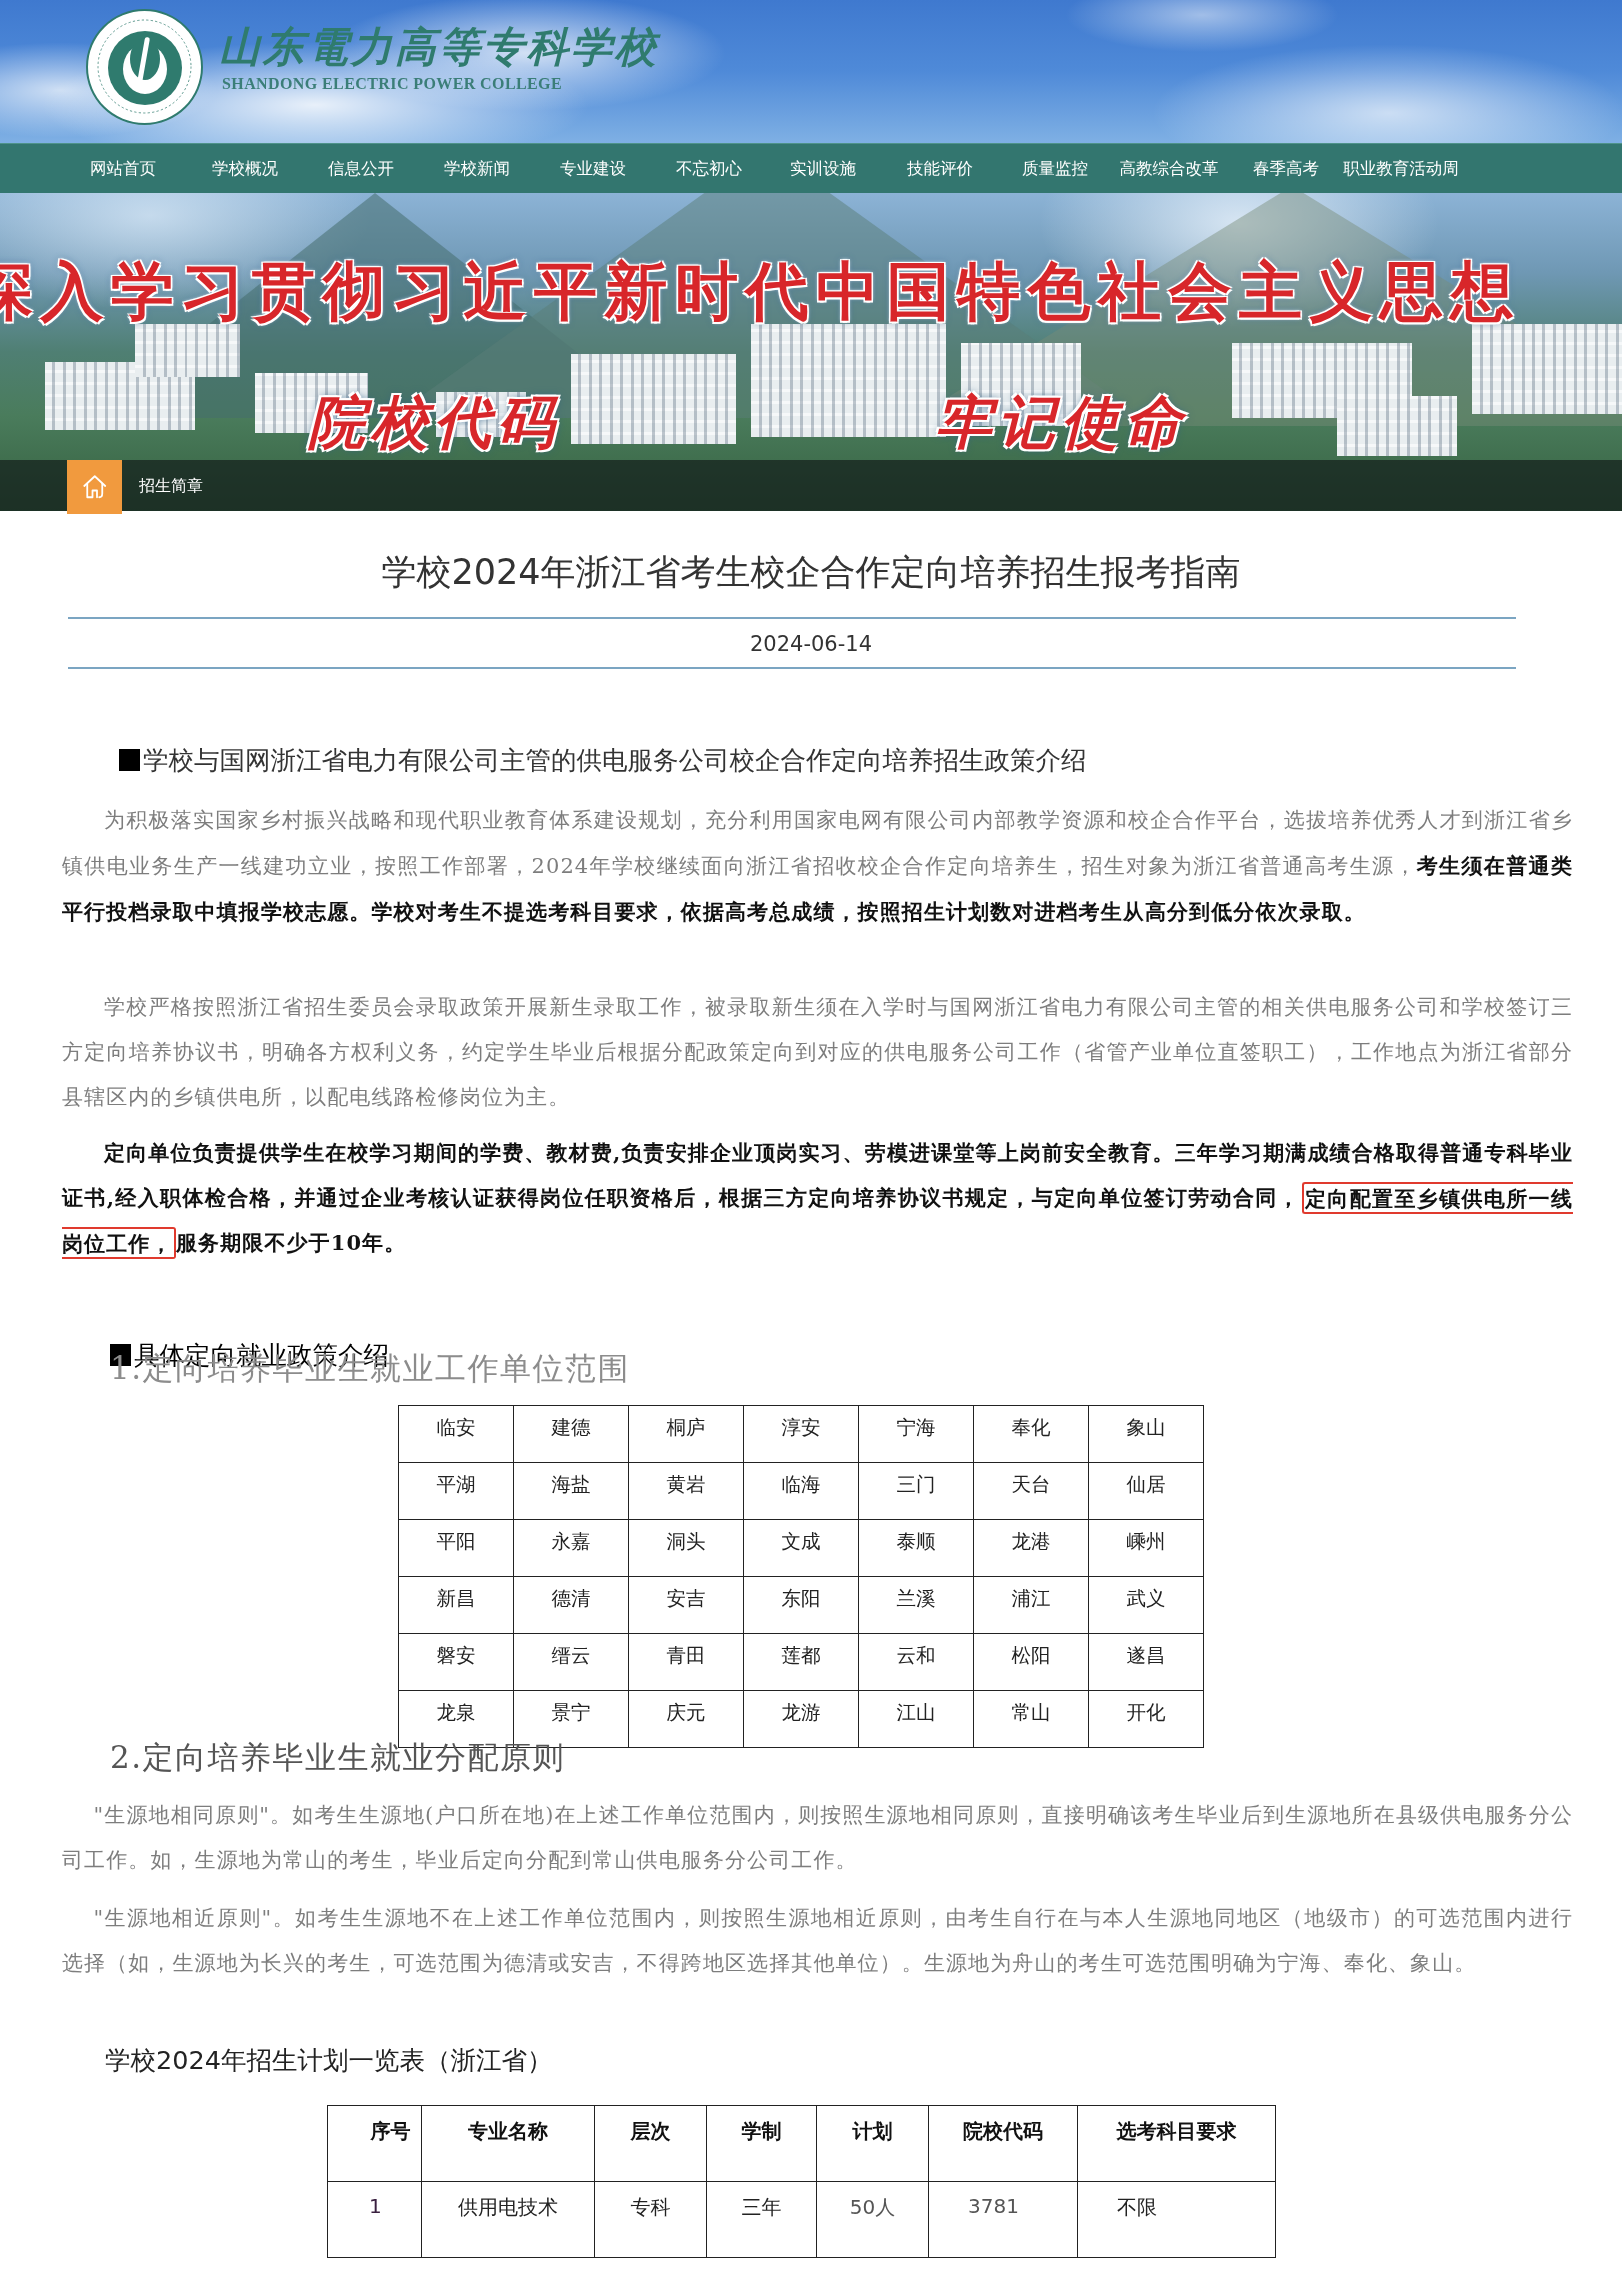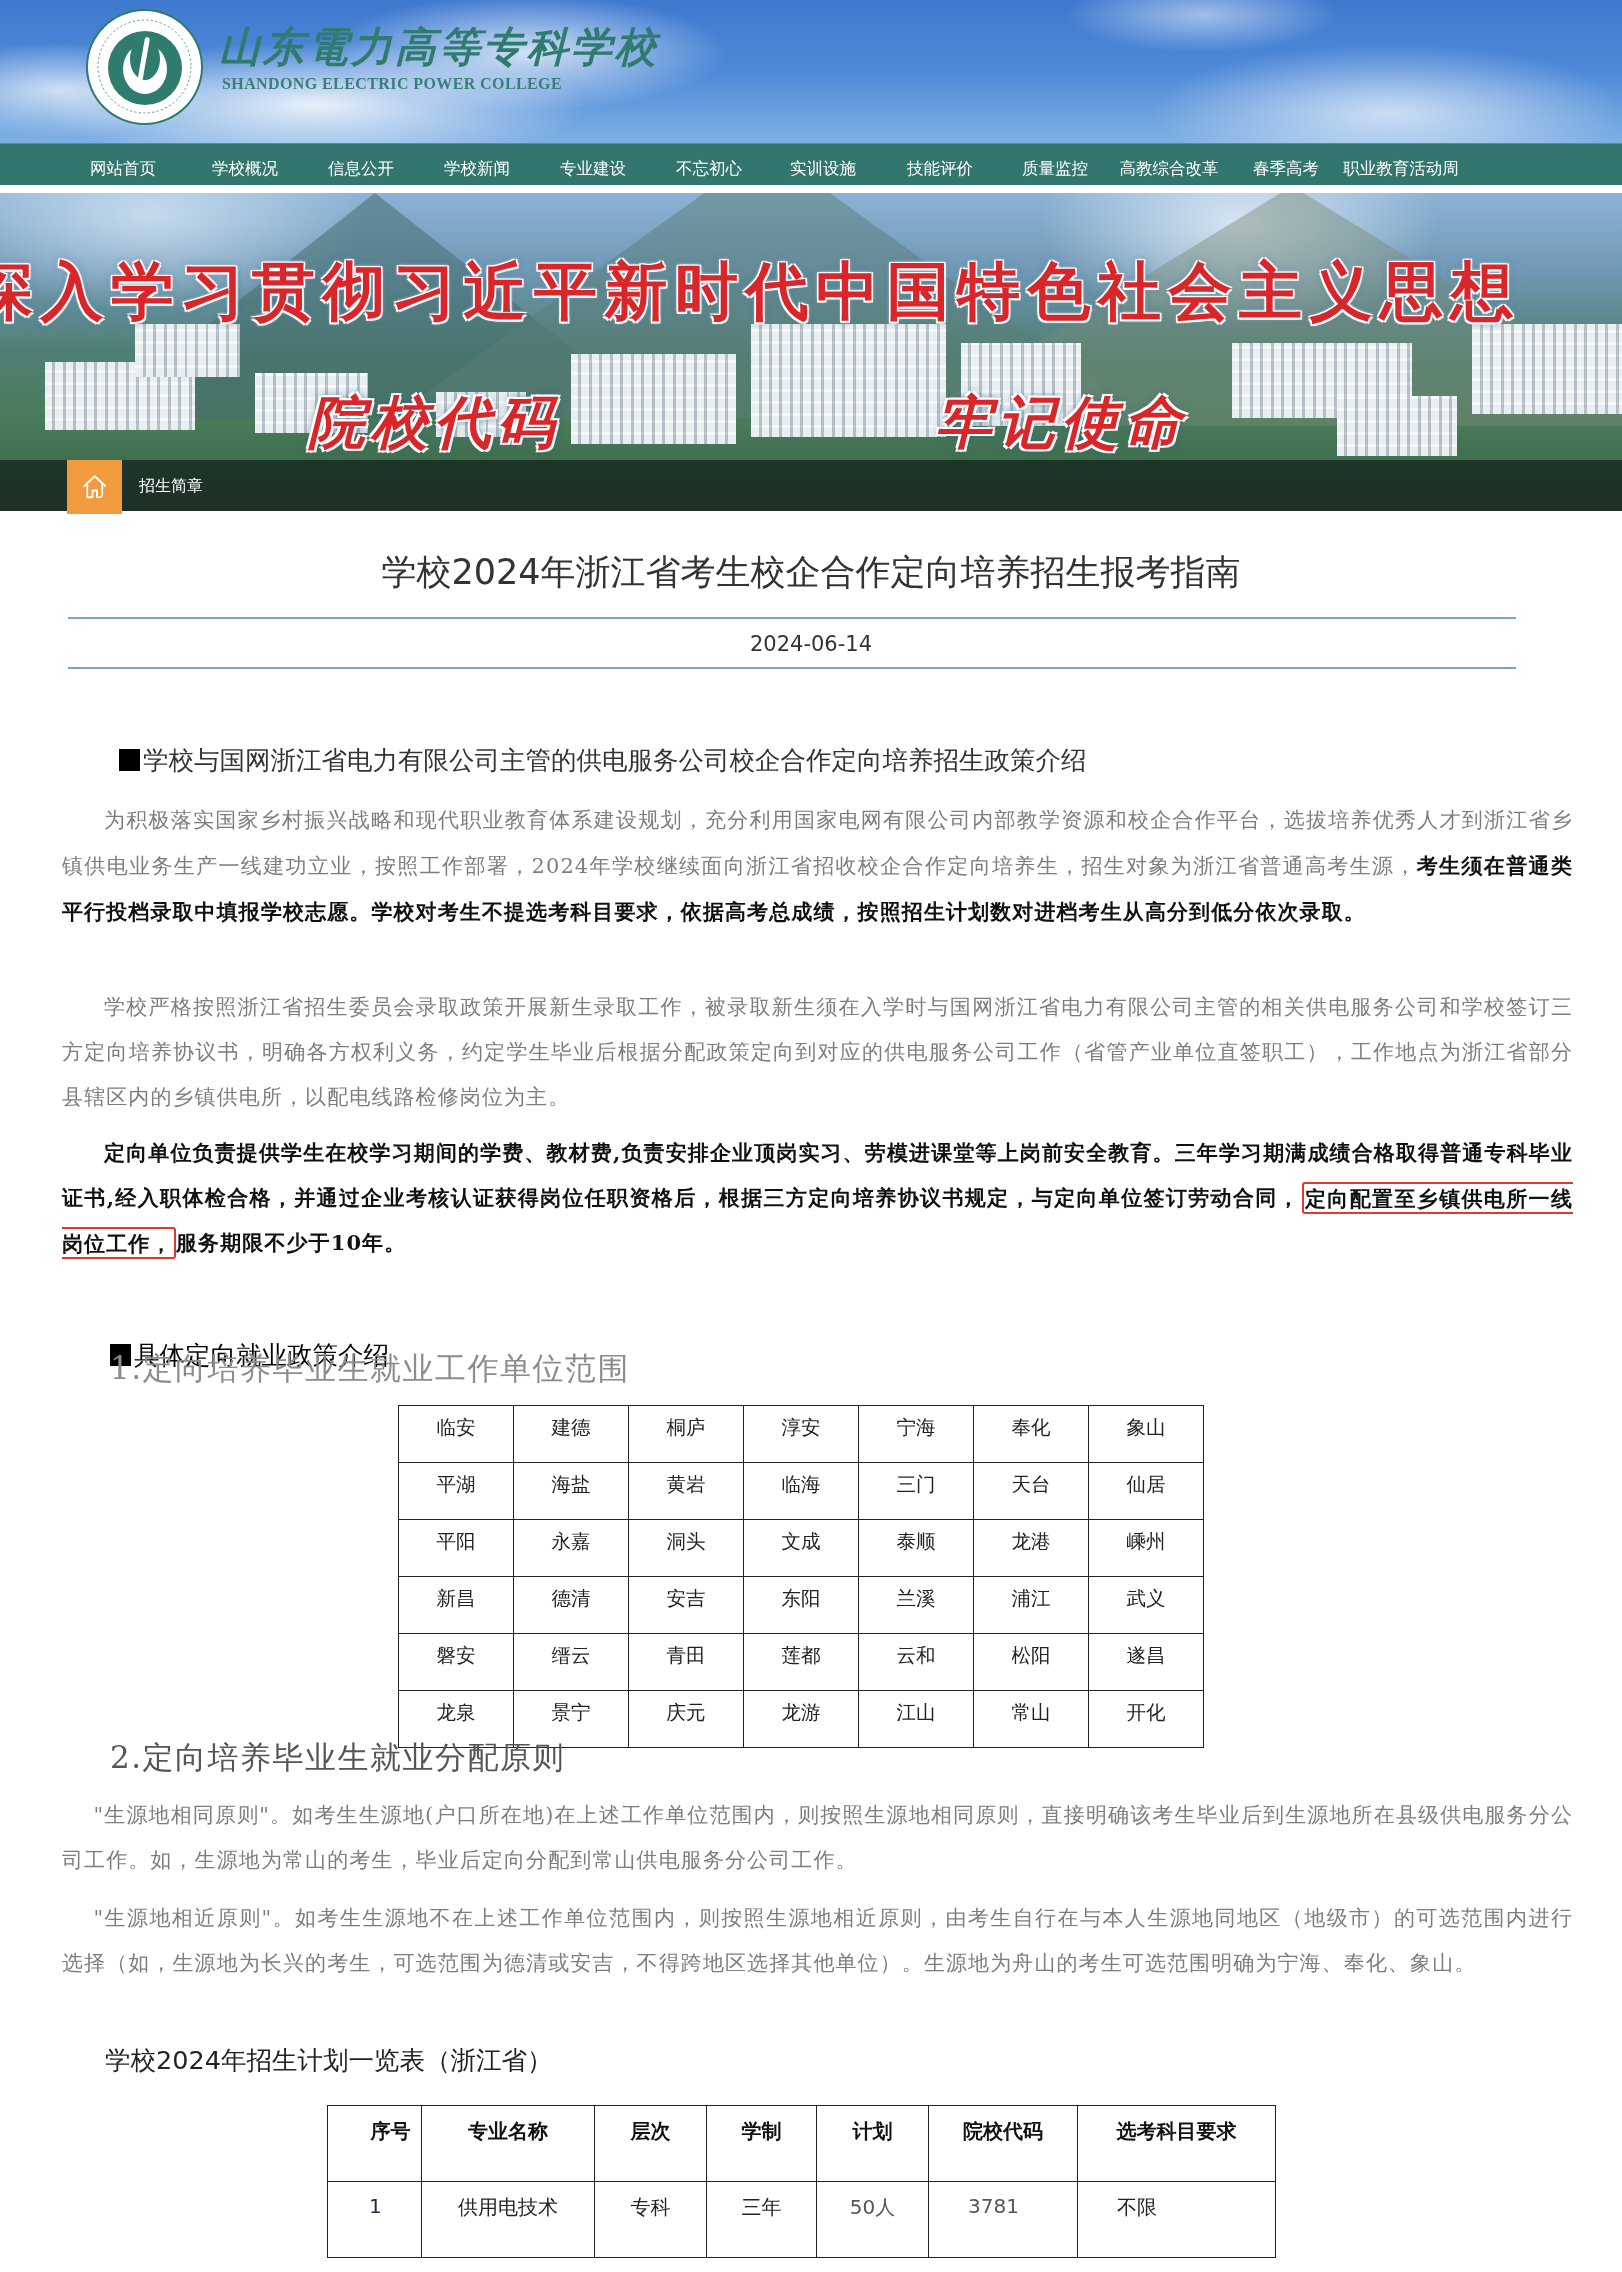--- a/index.html
+++ b/index.html
@@ -52,7 +52,7 @@
 
   
   .nav {
-    position: absolute; left: 0; top: 143px; width: 1622px; height: 42px; background: #33766f;
+    position: absolute; left: 0; top: 143px; width: 1622px; height: 50px; background: #33766f;
     border-top: 1.5px solid #4f938a;
   }
   .nav-item {

